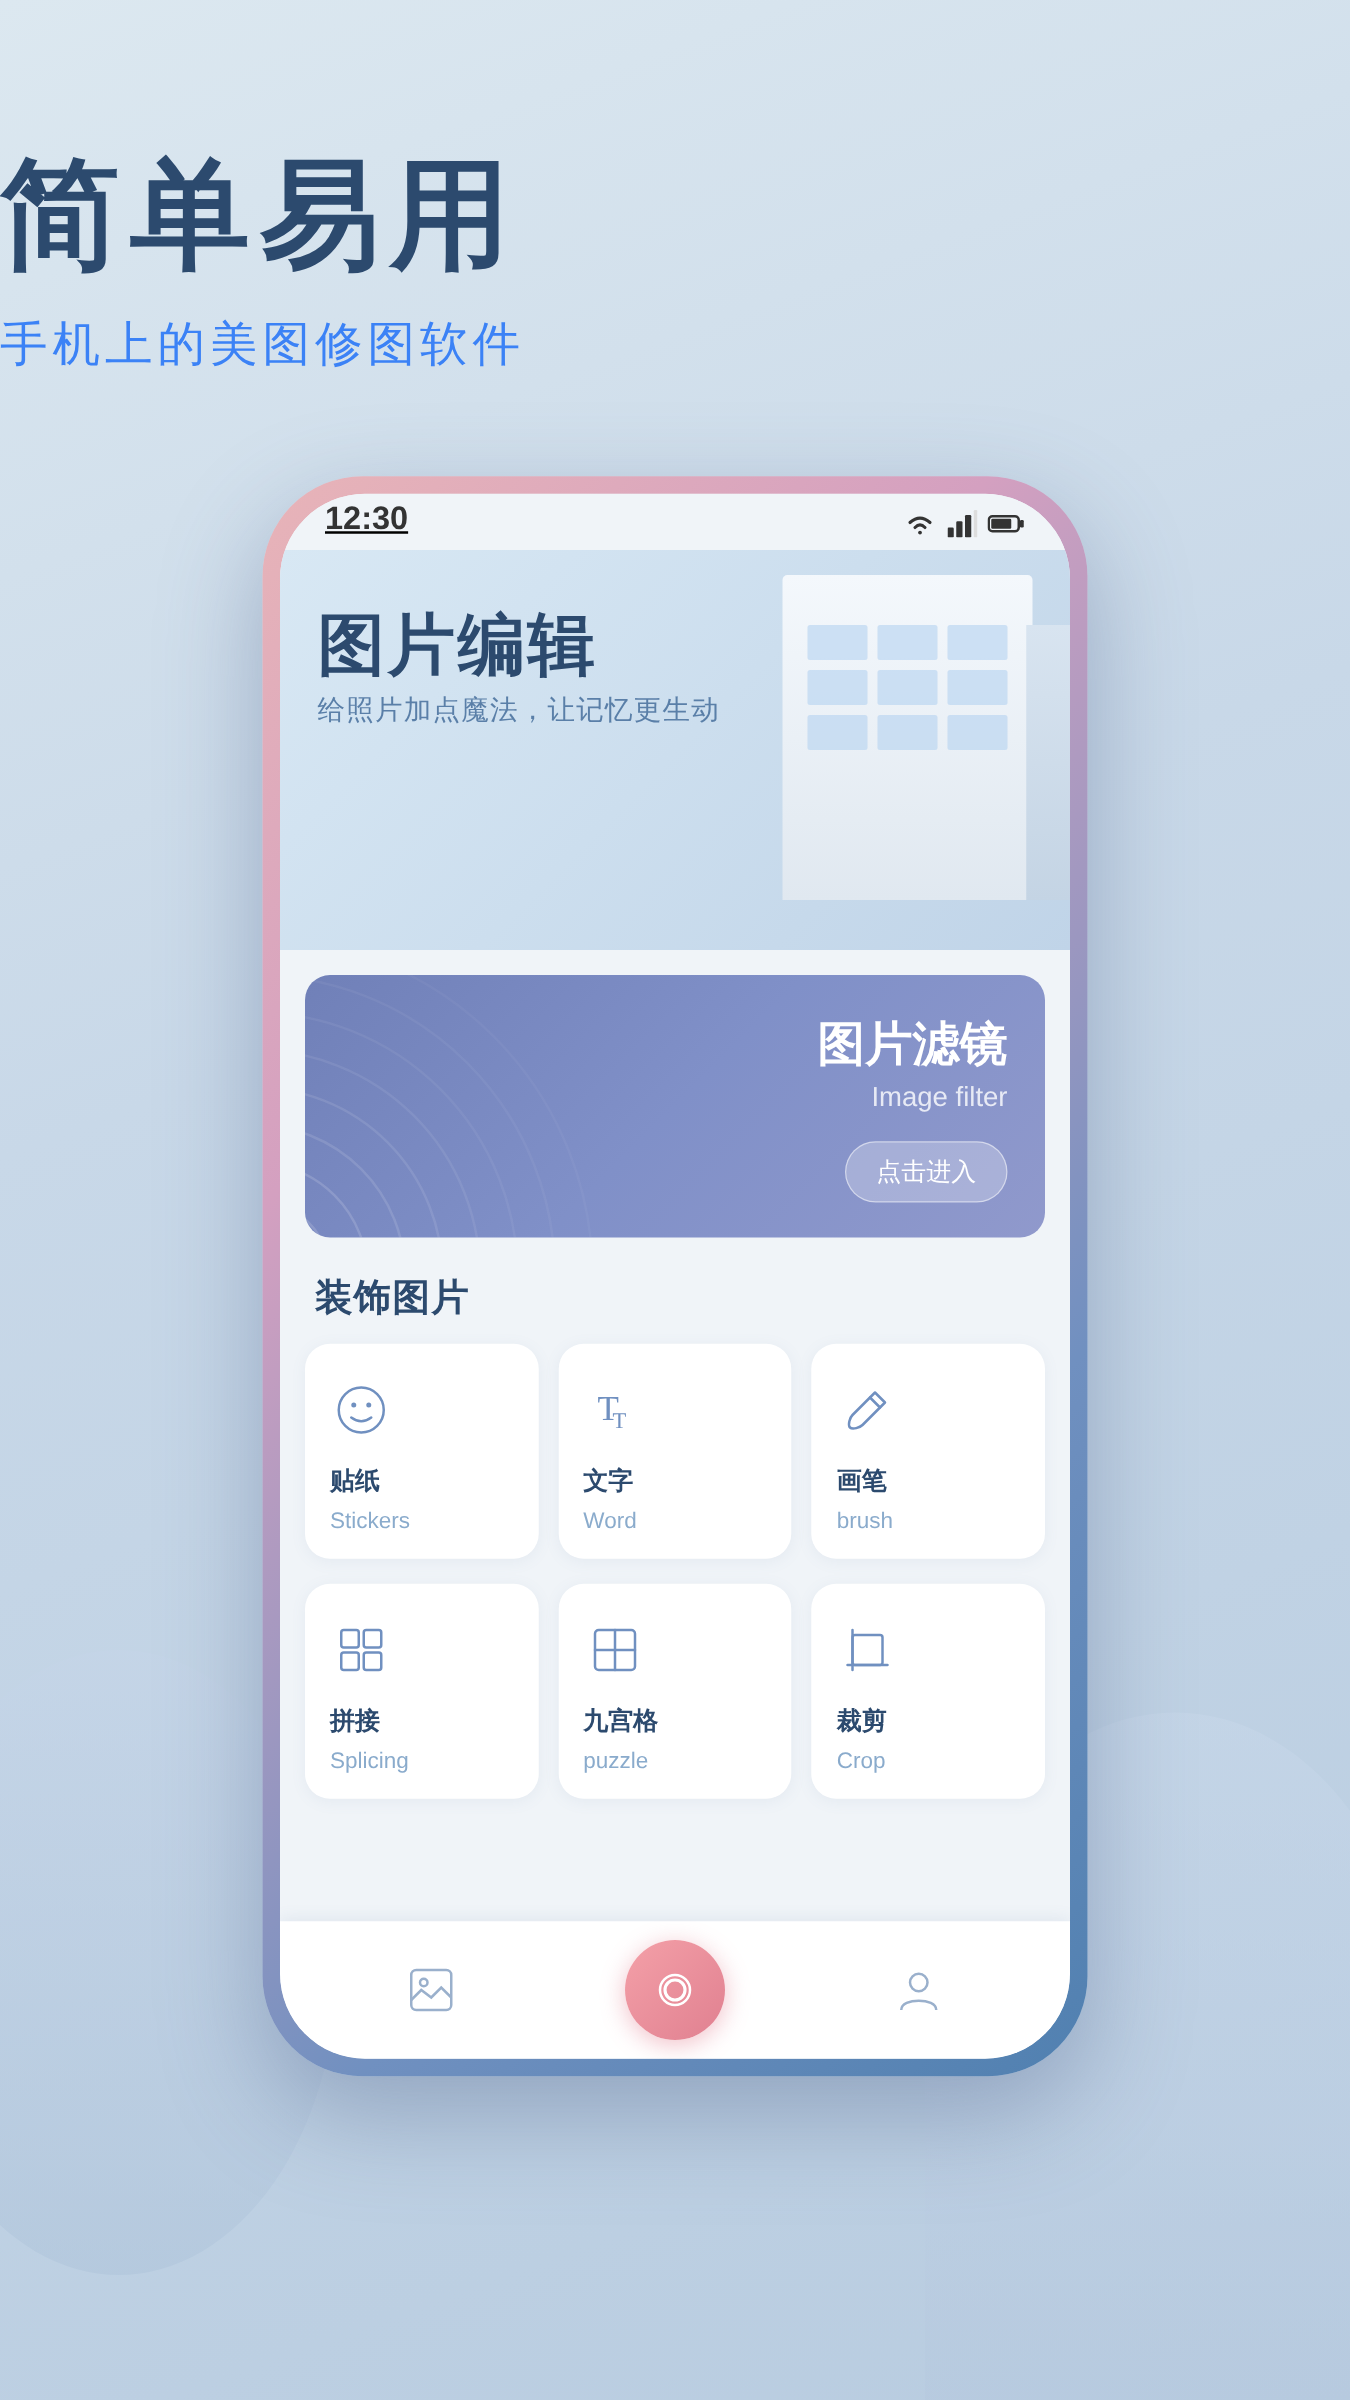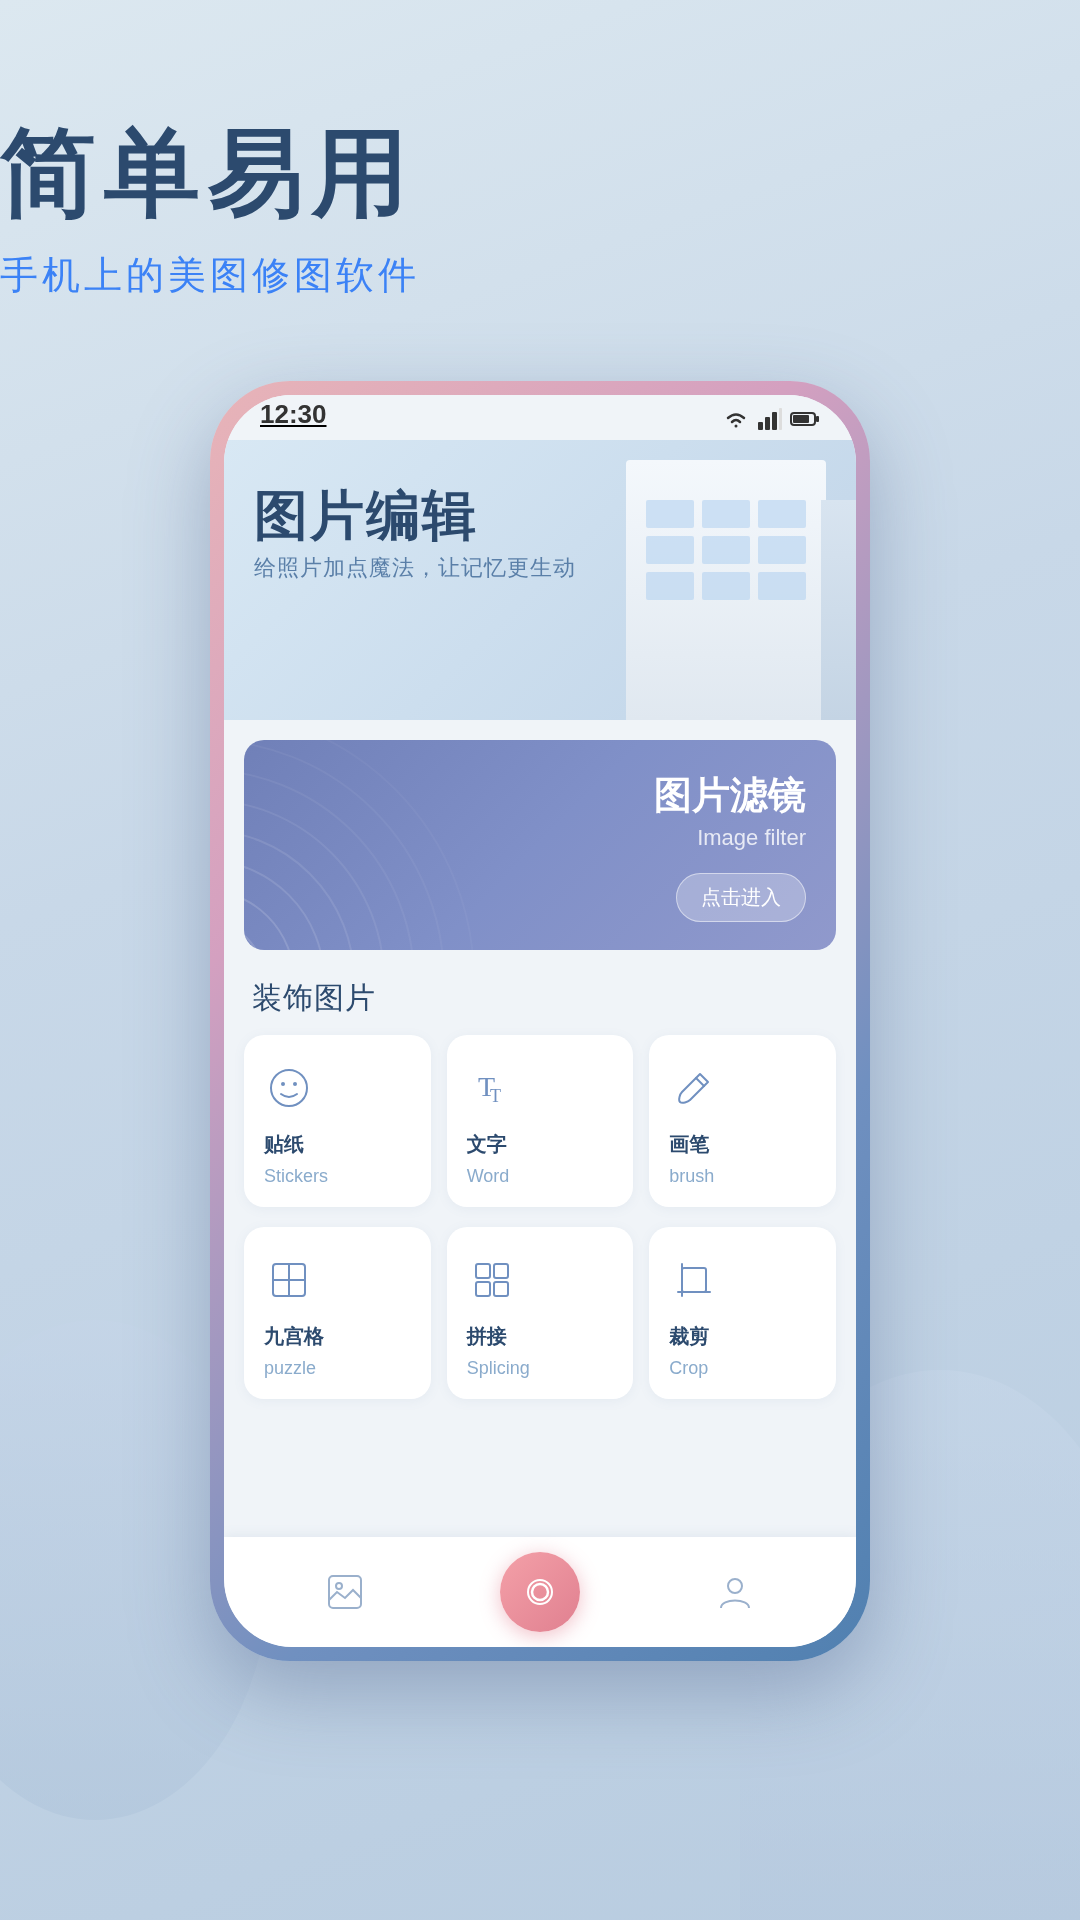--- a/index.html
+++ b/index.html
@@ -115,7 +115,7 @@
     
     .hero-section {
       position: relative;
-      height: 280px;
+      height: 320px;
       background: linear-gradient(135deg, #d8e8f4 0%, #c0d4e8 100%);
       overflow: hidden;
     }

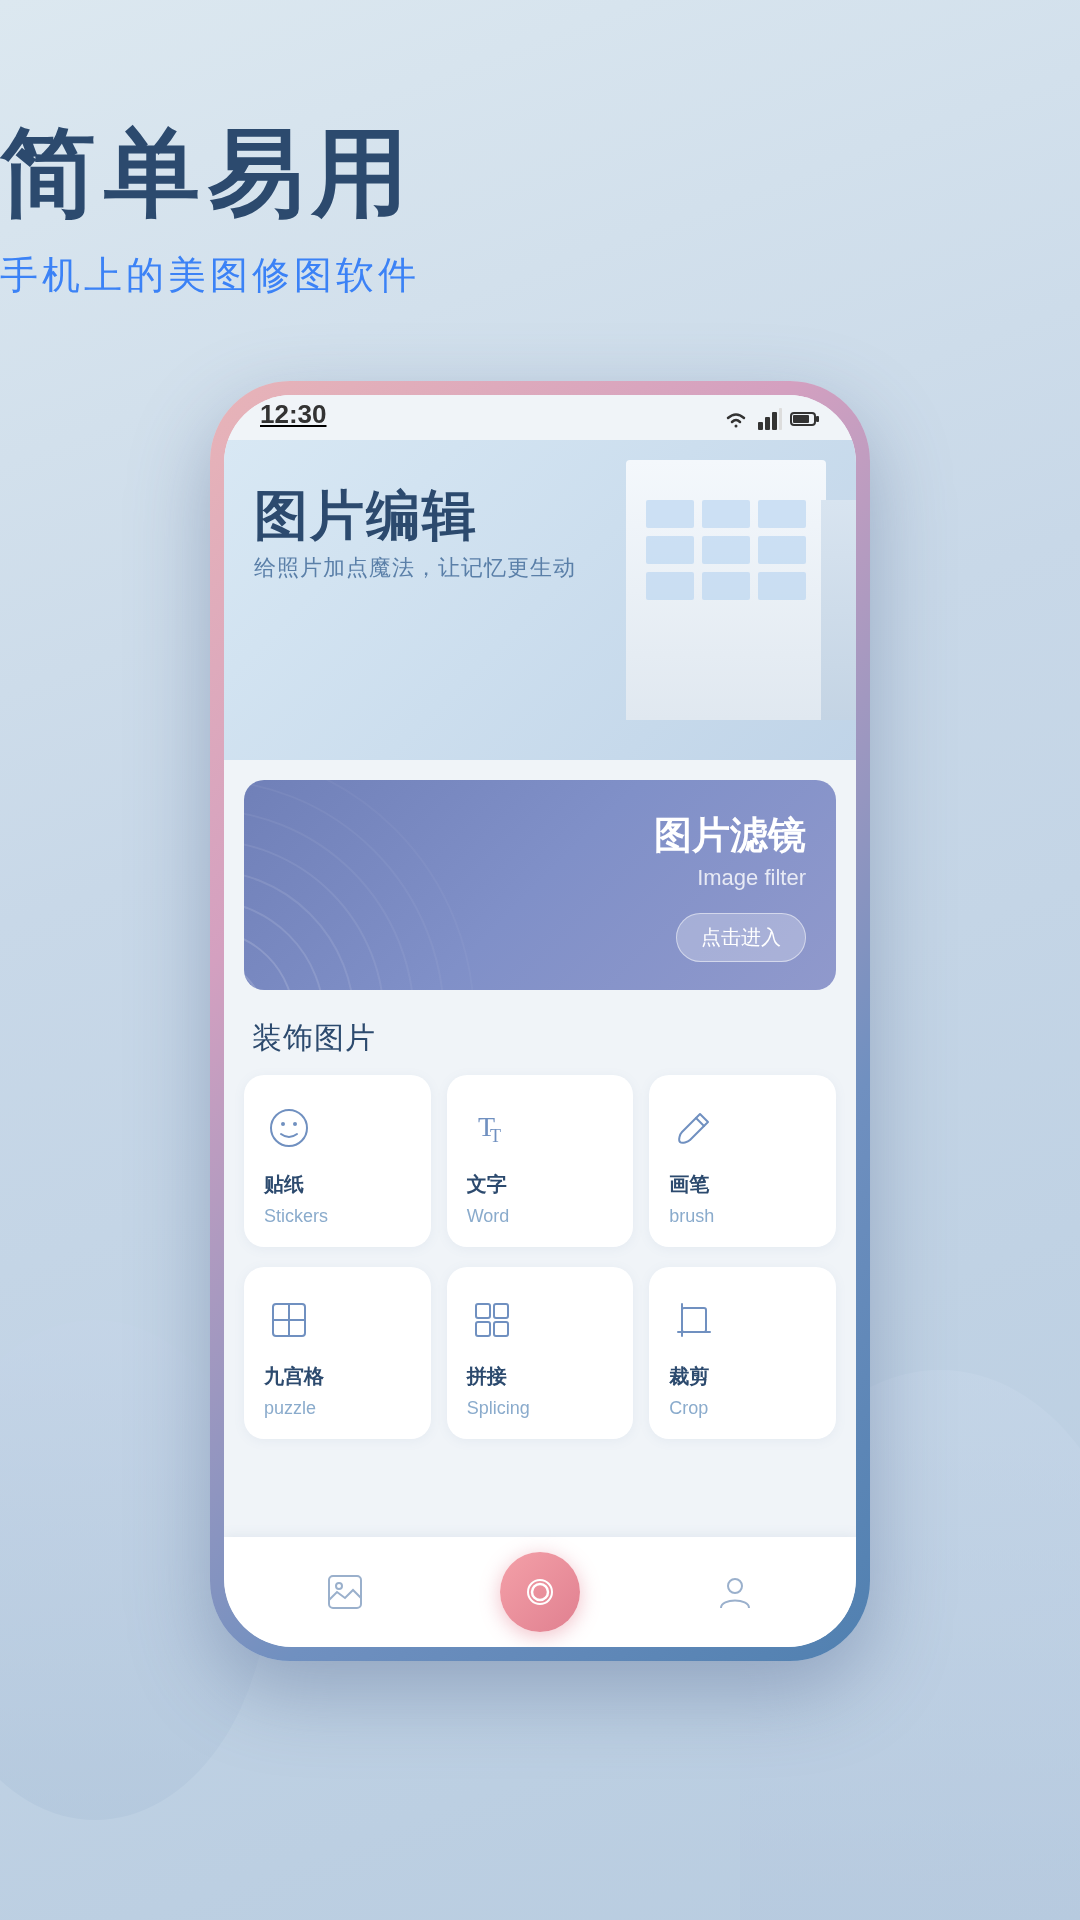--- a/index.html
+++ b/index.html
@@ -237,7 +237,7 @@
     }
 
     .section-title span {
-      font-weight: 400;
+      font-weight: 700;
       text-align: center;
     }
 

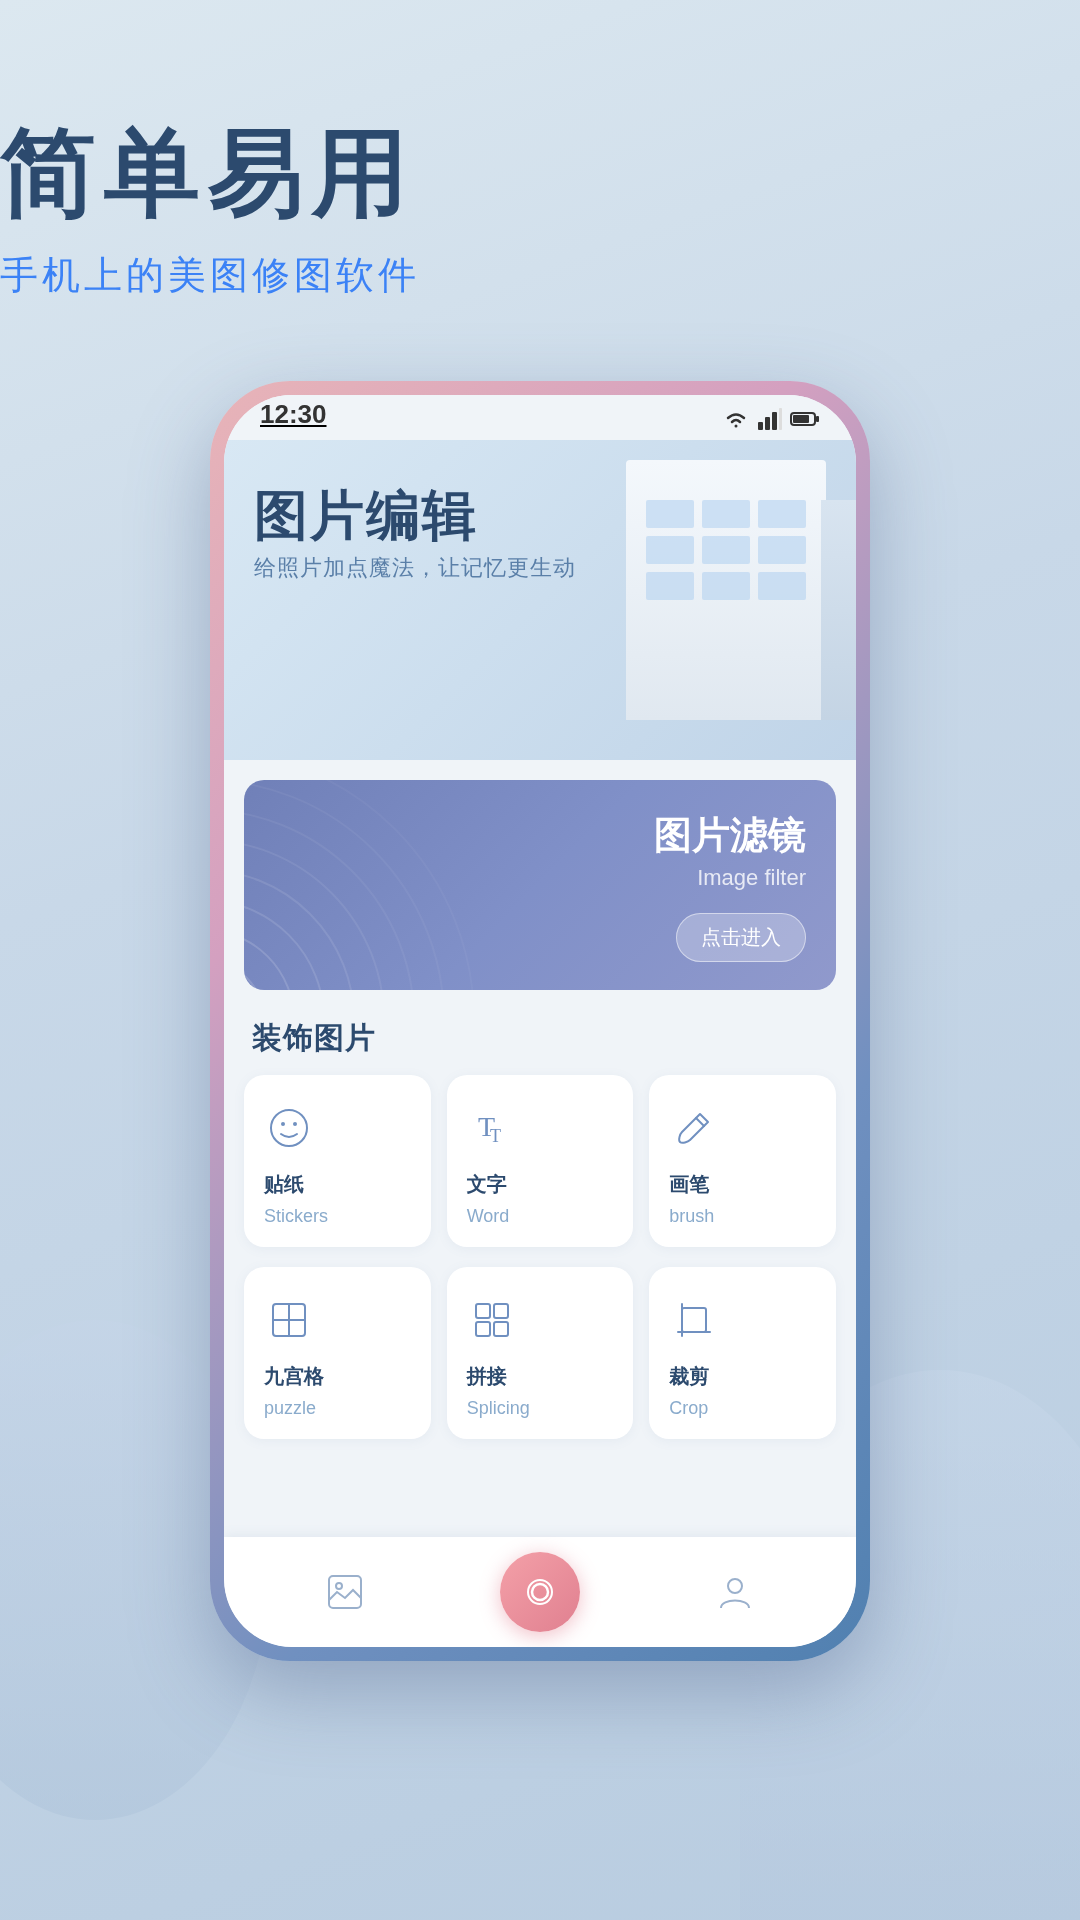--- a/index.html
+++ b/index.html
@@ -504,18 +504,6 @@
           <div class="tool-card">
             <div class="tool-icon">
               <svg viewBox="0 0 44 44">
-                <line x1="22" y1="6" x2="22" y2="38"></line>
-                <line x1="6" y1="22" x2="38" y2="22"></line>
-                <rect x="6" y="6" width="32" height="32" rx="3"></rect>
-              </svg>
-            </div>
-            <div class="tool-name-cn">九宫格</div>
-            <div class="tool-name-en">puzzle</div>
-          </div>
-
-          <div class="tool-card">
-            <div class="tool-icon">
-              <svg viewBox="0 0 44 44">
                 <rect x="6" y="6" width="14" height="14" rx="2"></rect>
                 <rect x="24" y="6" width="14" height="14" rx="2"></rect>
                 <rect x="6" y="24" width="14" height="14" rx="2"></rect>
@@ -524,6 +512,18 @@
             </div>
             <div class="tool-name-cn">拼接</div>
             <div class="tool-name-en">Splicing</div>
+          </div>
+
+          <div class="tool-card">
+            <div class="tool-icon">
+              <svg viewBox="0 0 44 44">
+                <line x1="22" y1="6" x2="22" y2="38"></line>
+                <line x1="6" y1="22" x2="38" y2="22"></line>
+                <rect x="6" y="6" width="32" height="32" rx="3"></rect>
+              </svg>
+            </div>
+            <div class="tool-name-cn">九宫格</div>
+            <div class="tool-name-en">puzzle</div>
           </div>
 
           <div class="tool-card">

